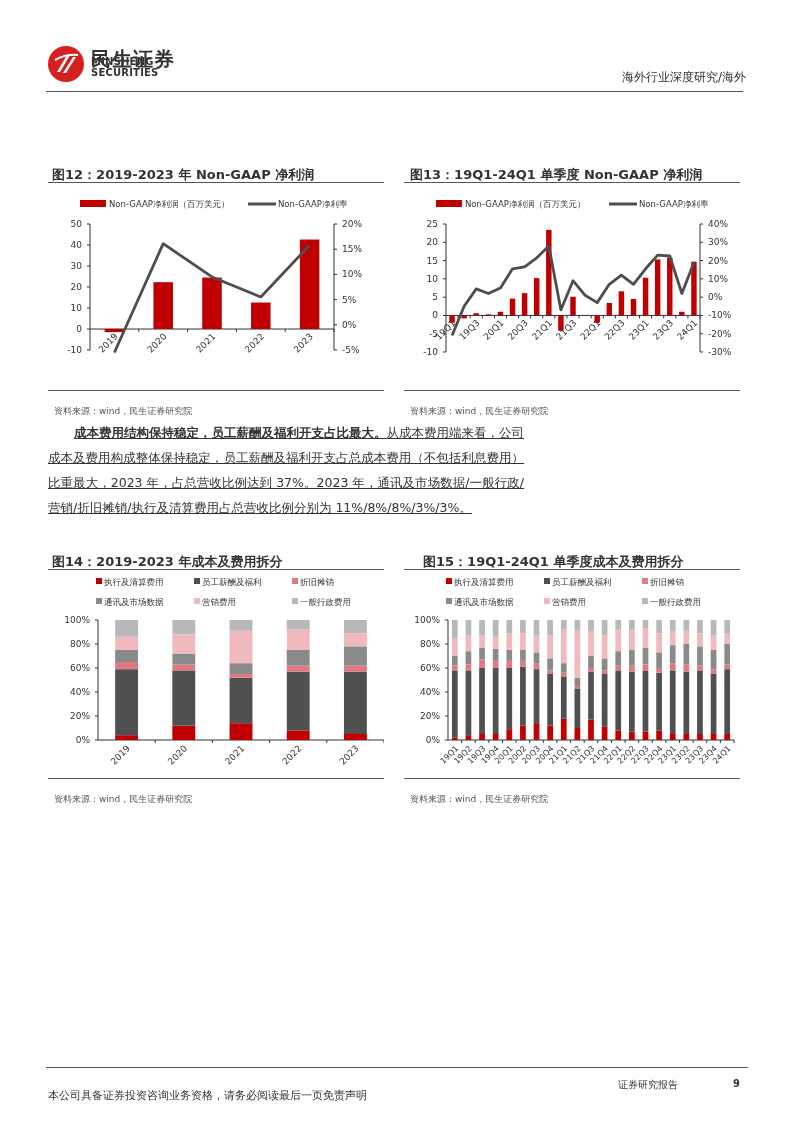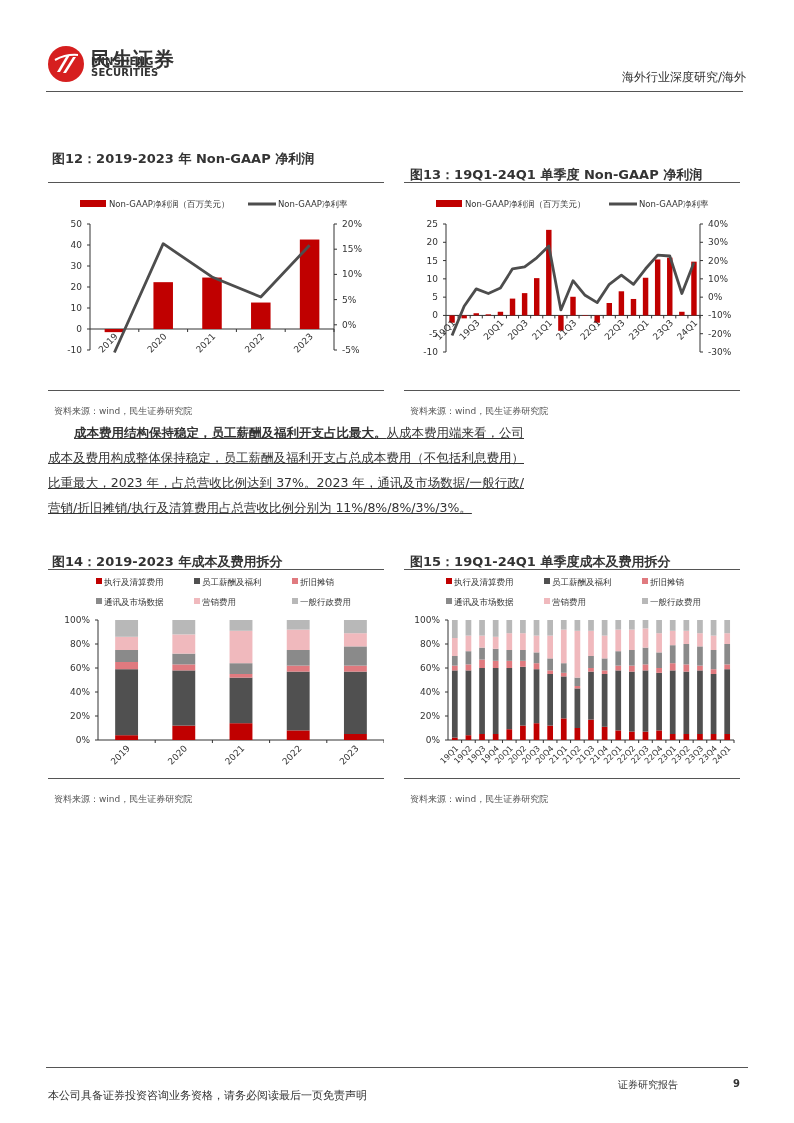--- a/index.html
+++ b/index.html
@@ -39,7 +39,7 @@
 <div class="abs header-right">海外行业深度研究/海外</div>
 <div class="abs header-line"></div>
 
-<div class="abs fig-title" style="left:52px;top:150px;">图12：2019-2023 年 Non-GAAP 净利润</div>
+<div class="abs fig-title" style="left:52px;top:166px;">图12：2019-2023 年 Non-GAAP 净利润</div>
 <div class="abs fig-line" style="left:48px;top:182px;width:336px;"></div>
 <svg class="abs" id="fig12" style="left:48px;top:188px;" width="336" height="200">
     <rect x="32" y="12" width="26" height="7" fill="#c00000"></rect>

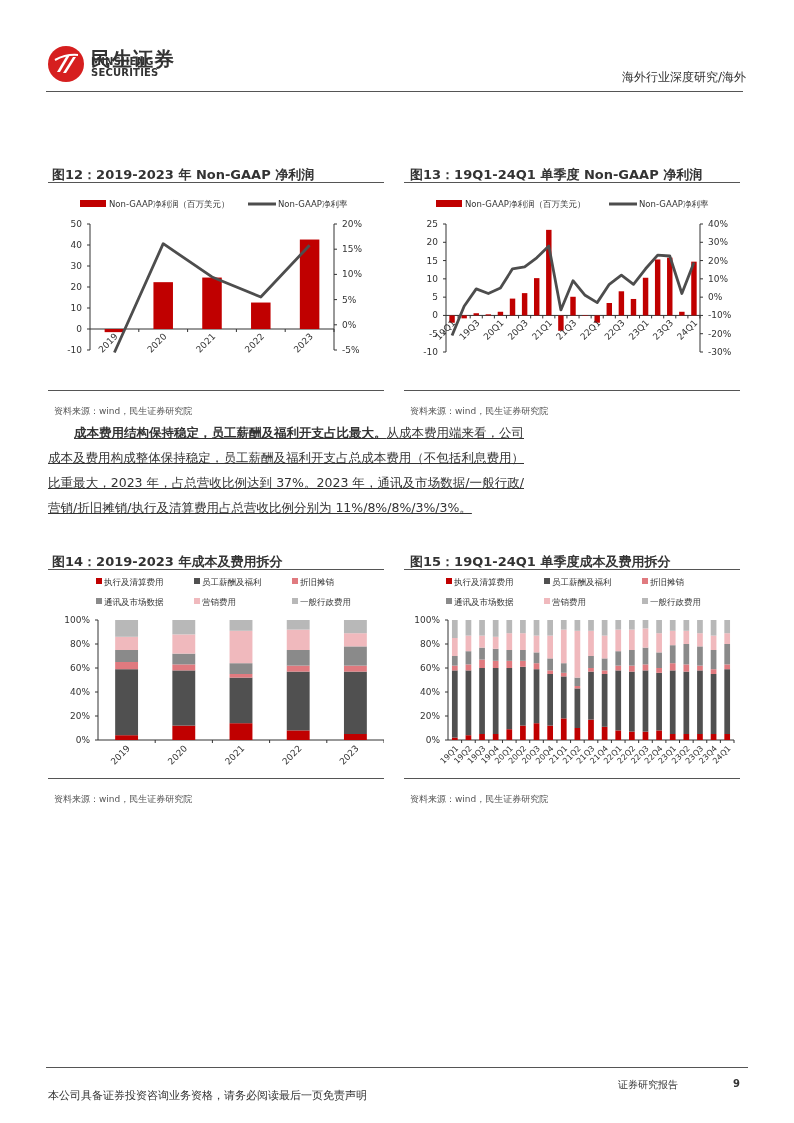--- a/index.html
+++ b/index.html
@@ -272,7 +272,7 @@
 <div class="abs fig-line" style="left:48px;top:778px;width:336px;"></div>
 <div class="abs source" style="left:54px;top:783px;">资料来源：wind，民生证券研究院</div>
 
-<div class="abs fig-title" style="left:410px;top:553px;">图15：19Q1-24Q1 单季度成本及费用拆分</div>
+<div class="abs fig-title" style="left:423px;top:553px;">图15：19Q1-24Q1 单季度成本及费用拆分</div>
 <div class="abs fig-line" style="left:404px;top:569px;width:336px;"></div>
 <svg class="abs" id="fig15" style="left:404px;top:572px;" width="340" height="205">
     <rect x="42" y="6" width="6" height="6" fill="#c00000"></rect>

